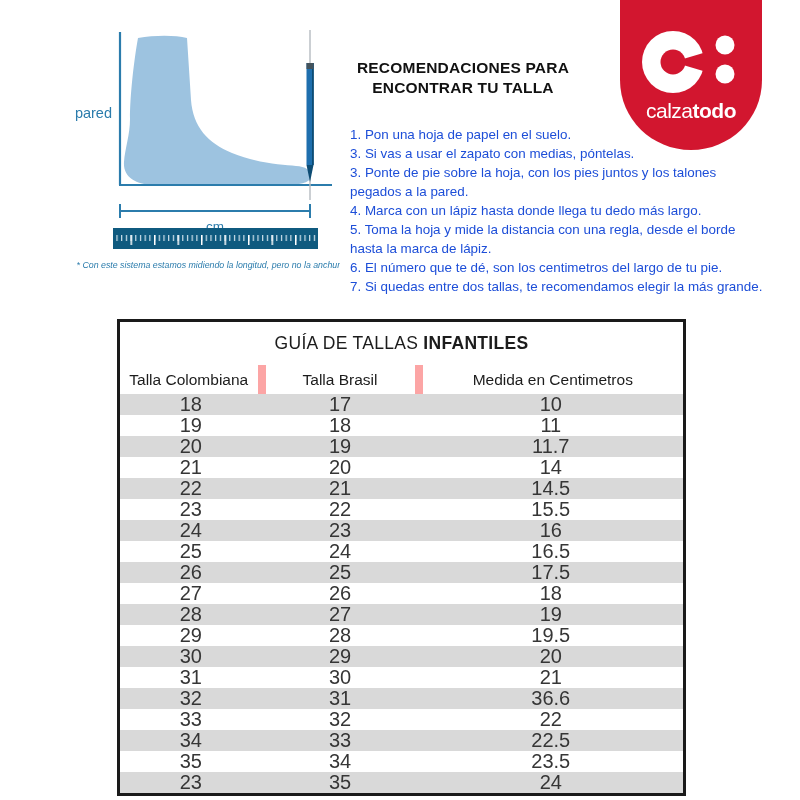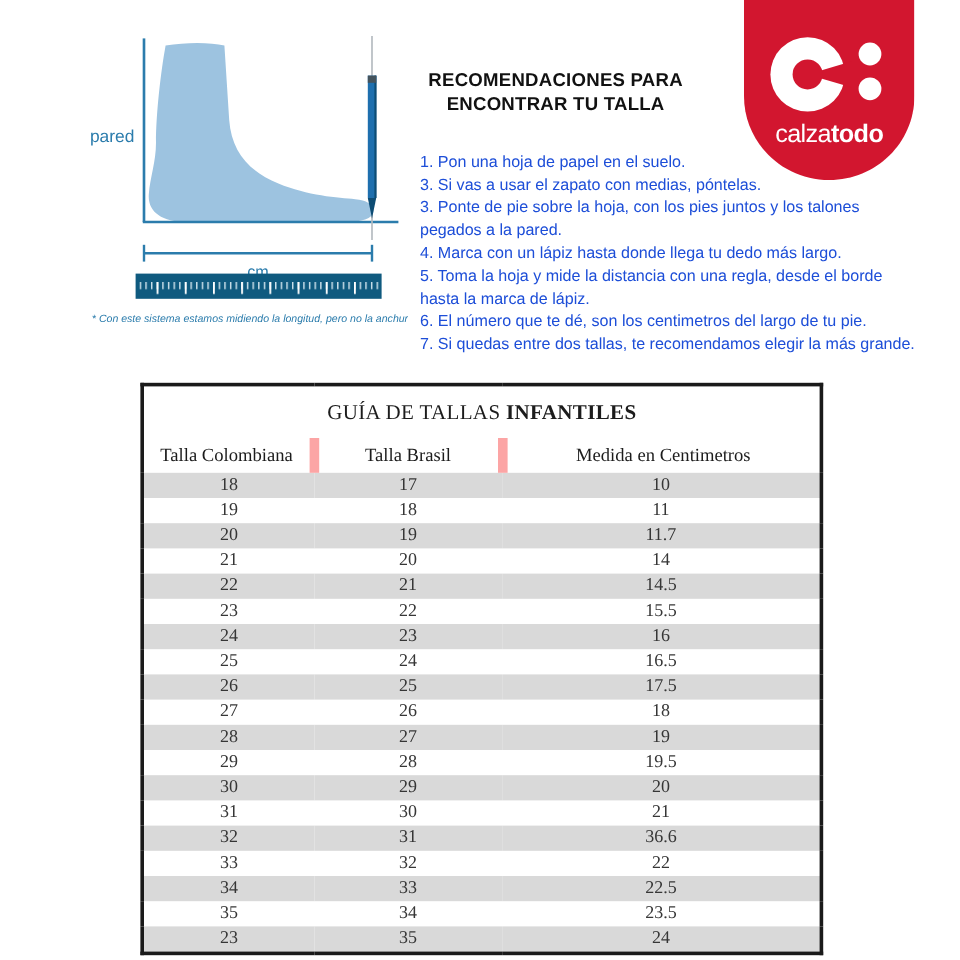--- a/index.html
+++ b/index.html
@@ -18,7 +18,7 @@
   
   .logo{position:absolute;left:620px;top:0;width:142px;height:150px;}
   
-  .size-table-wrap{position:absolute;left:117px;top:319px;width:566px;font-family:Liberation Serif, serif;}
+  .size-table-wrap{position:absolute;left:117px;top:319px;width:566px;}
   table.size{border-collapse:collapse;width:566px;table-layout:fixed;}
   table.size, table.size td, table.size th{border:0;}
   table.size{border:3px solid #1a1a1a;}

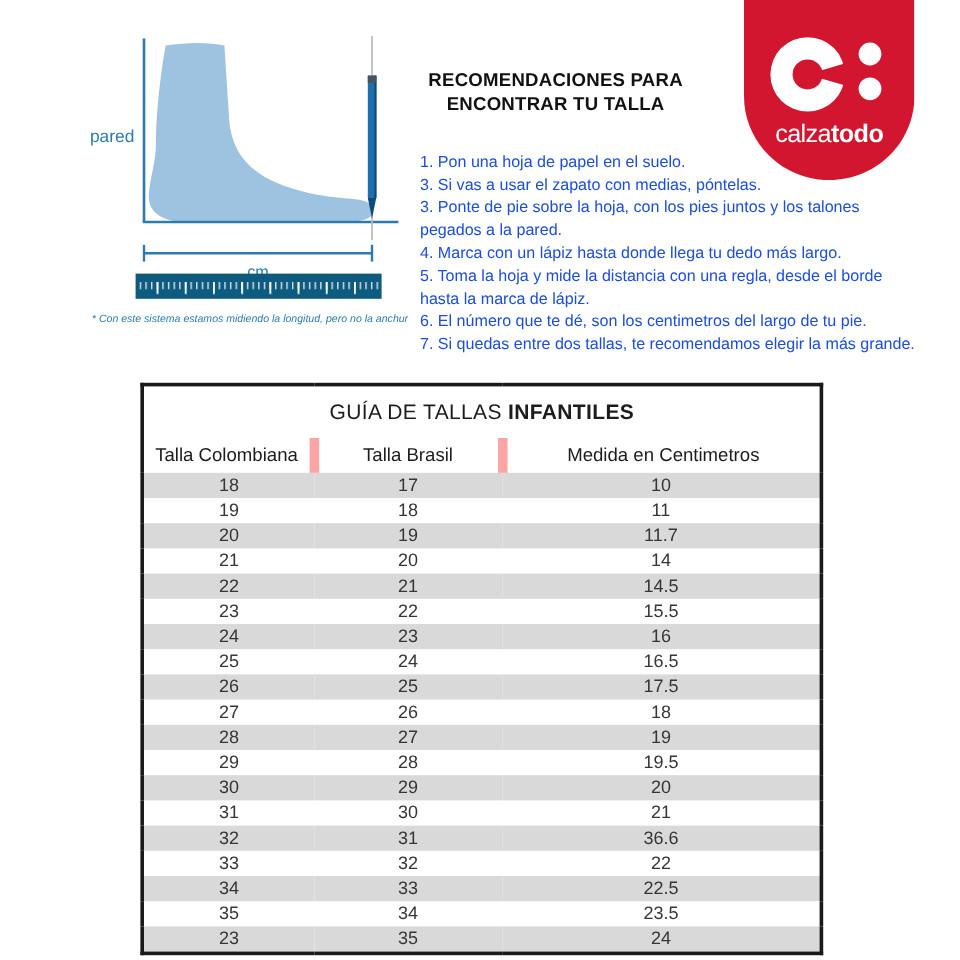--- a/index.html
+++ b/index.html
@@ -28,7 +28,7 @@
   th.colhead{height:27px;font-size:15.5px;font-weight:normal;color:#1c1c1c;
     text-align:center;border-bottom:3px solid #1a1a1a;}
   th.colhead + th.colhead, td + td{border-left:8px solid #fca5a5;}
-  td{height:15px;text-align:center;font-size:15px;color:#363636;padding:0;line-height:21px;}
+  td{height:15px;text-align:center;font-size:20px;color:#363636;padding:0;line-height:21px;}
   tr.gray td{background:#d9d9d9;}
 </style>
 </head>

